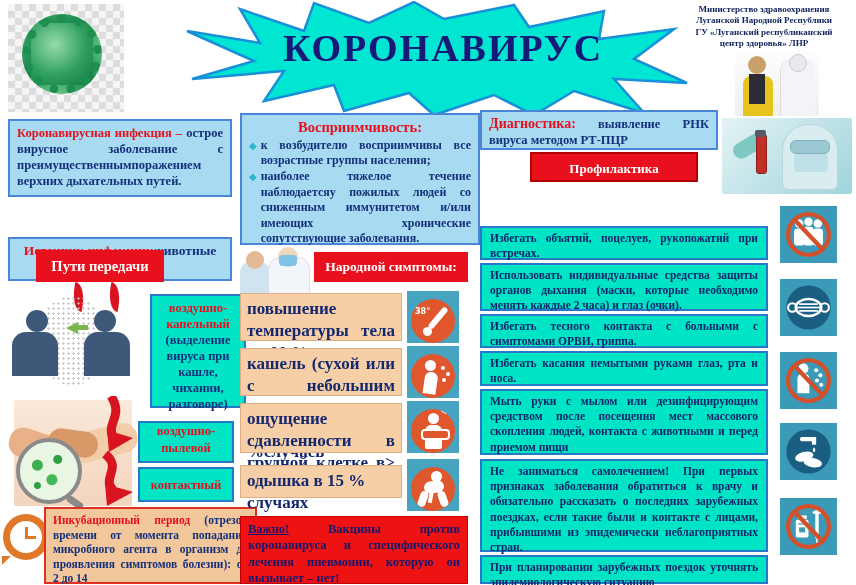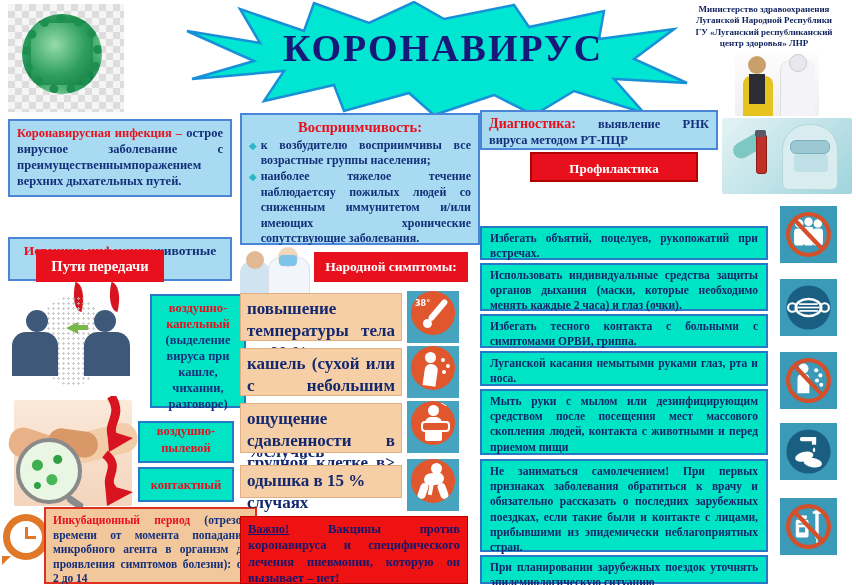--- a/index.html
+++ b/index.html
@@ -83,7 +83,7 @@
   .doc-fig{position:absolute;border-radius:12px 12px 0 0;}
   .symp-hdr{left:314px;top:252px;width:154px;height:30px;font-size:13.5px;line-height:30px;}
   .symp{position:absolute;left:240px;width:162px;padding:4px 6px;font-size:17px;line-height:1.3;font-family:Liberation Serif, serif;}
-  .sicon{position:absolute;left:407px;width:52px;height:52px;background:#46a4c0;display:flex;align-items:flex-start;justify-content:center;}
+  .sicon{position:absolute;left:407px;width:52px;height:52px;background:#46a4c0;display:flex;align-items:flex-end;justify-content:center;}
   .sicon .ocirc{width:44px;height:44px;border-radius:50%;background:#e0572e;position:relative;overflow:hidden;}
   .imp{left:240px;top:516px;width:228px;height:68px;background:#ef1212;border:1px solid #b00;
     padding:4px 7px;font-size:12.5px;line-height:1.3;color:#15156e;}

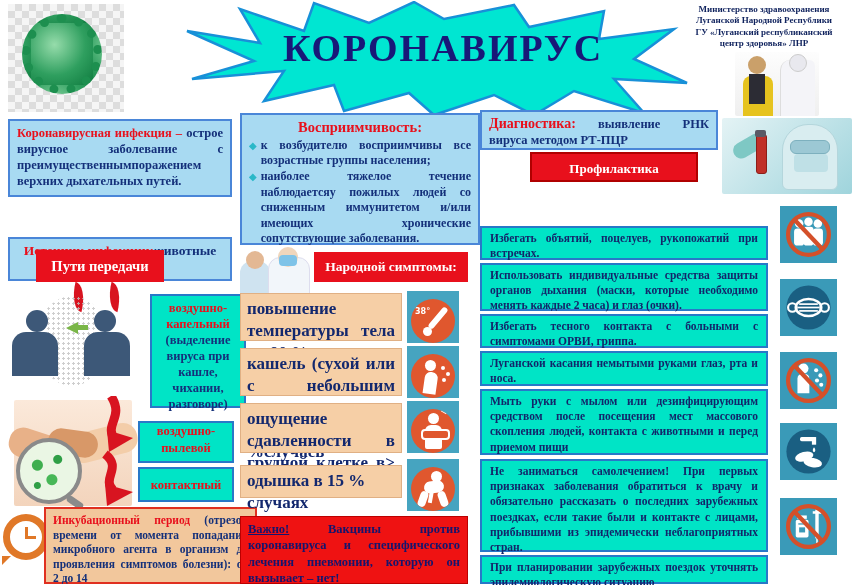--- a/index.html
+++ b/index.html
@@ -267,7 +267,7 @@
   <div class="abs tealbox measure just" style="top:226px;height:34px">Избегать объятий, поцелуев, рукопожатий при встречах.</div>
   <div class="abs tealbox measure just" style="top:263px;height:48px">Использовать индивидуальные средства защиты органов дыхания (маски, которые необходимо менять каждые 2 часа) и глаз (очки).</div>
   <div class="abs tealbox measure just" style="top:314px;height:34px">Избегать тесного контакта с больными с симптомами ОРВИ, гриппа.</div>
-  <div class="abs tealbox measure just" style="top:351px;height:35px">Луганской касания немытыми руками глаз, рта и носа.</div>
+  <div class="abs tealbox measure just" style="top:351px;height:35px">Избегать касания немытыми руками глаз, рта и носа.</div>
   <div class="abs tealbox measure just" style="top:389px;height:66px">Мыть руки с мылом или дезинфицирующим средством после посещения мест массового скопления людей, контакта с животными и перед приемом пищи</div>
   <div class="abs tealbox measure just" style="top:459px;height:93px">Не заниматься самолечением! При первых признаках заболевания обратиться к врачу и обязательно рассказать о последних зарубежных поездках, если такие были и контакте с лицами, прибывшими из эпидемически неблагоприятных стран.</div>
   <div class="abs tealbox measure just" style="top:555px;height:29px">При планировании зарубежных поездок уточнять эпидемиологическую ситуацию</div>

